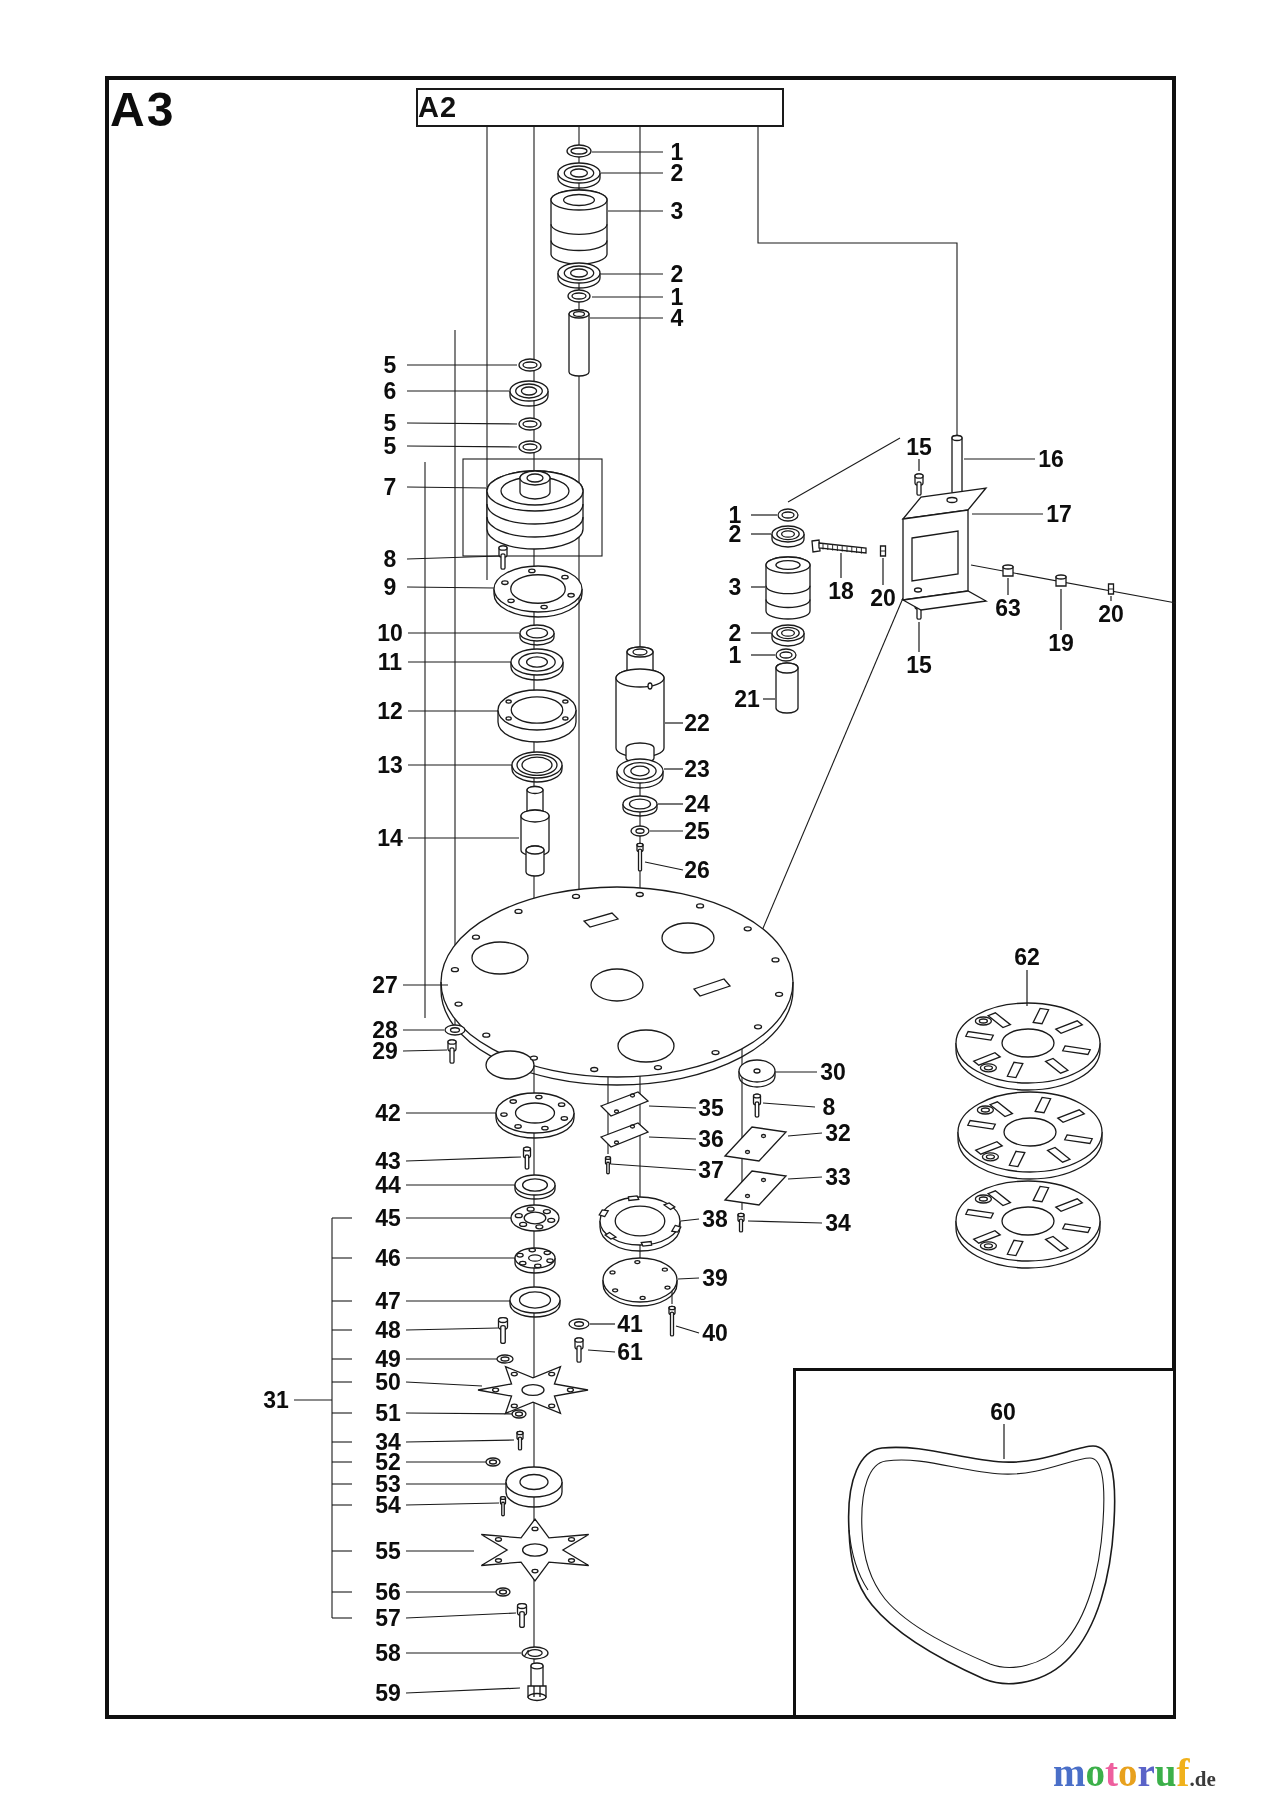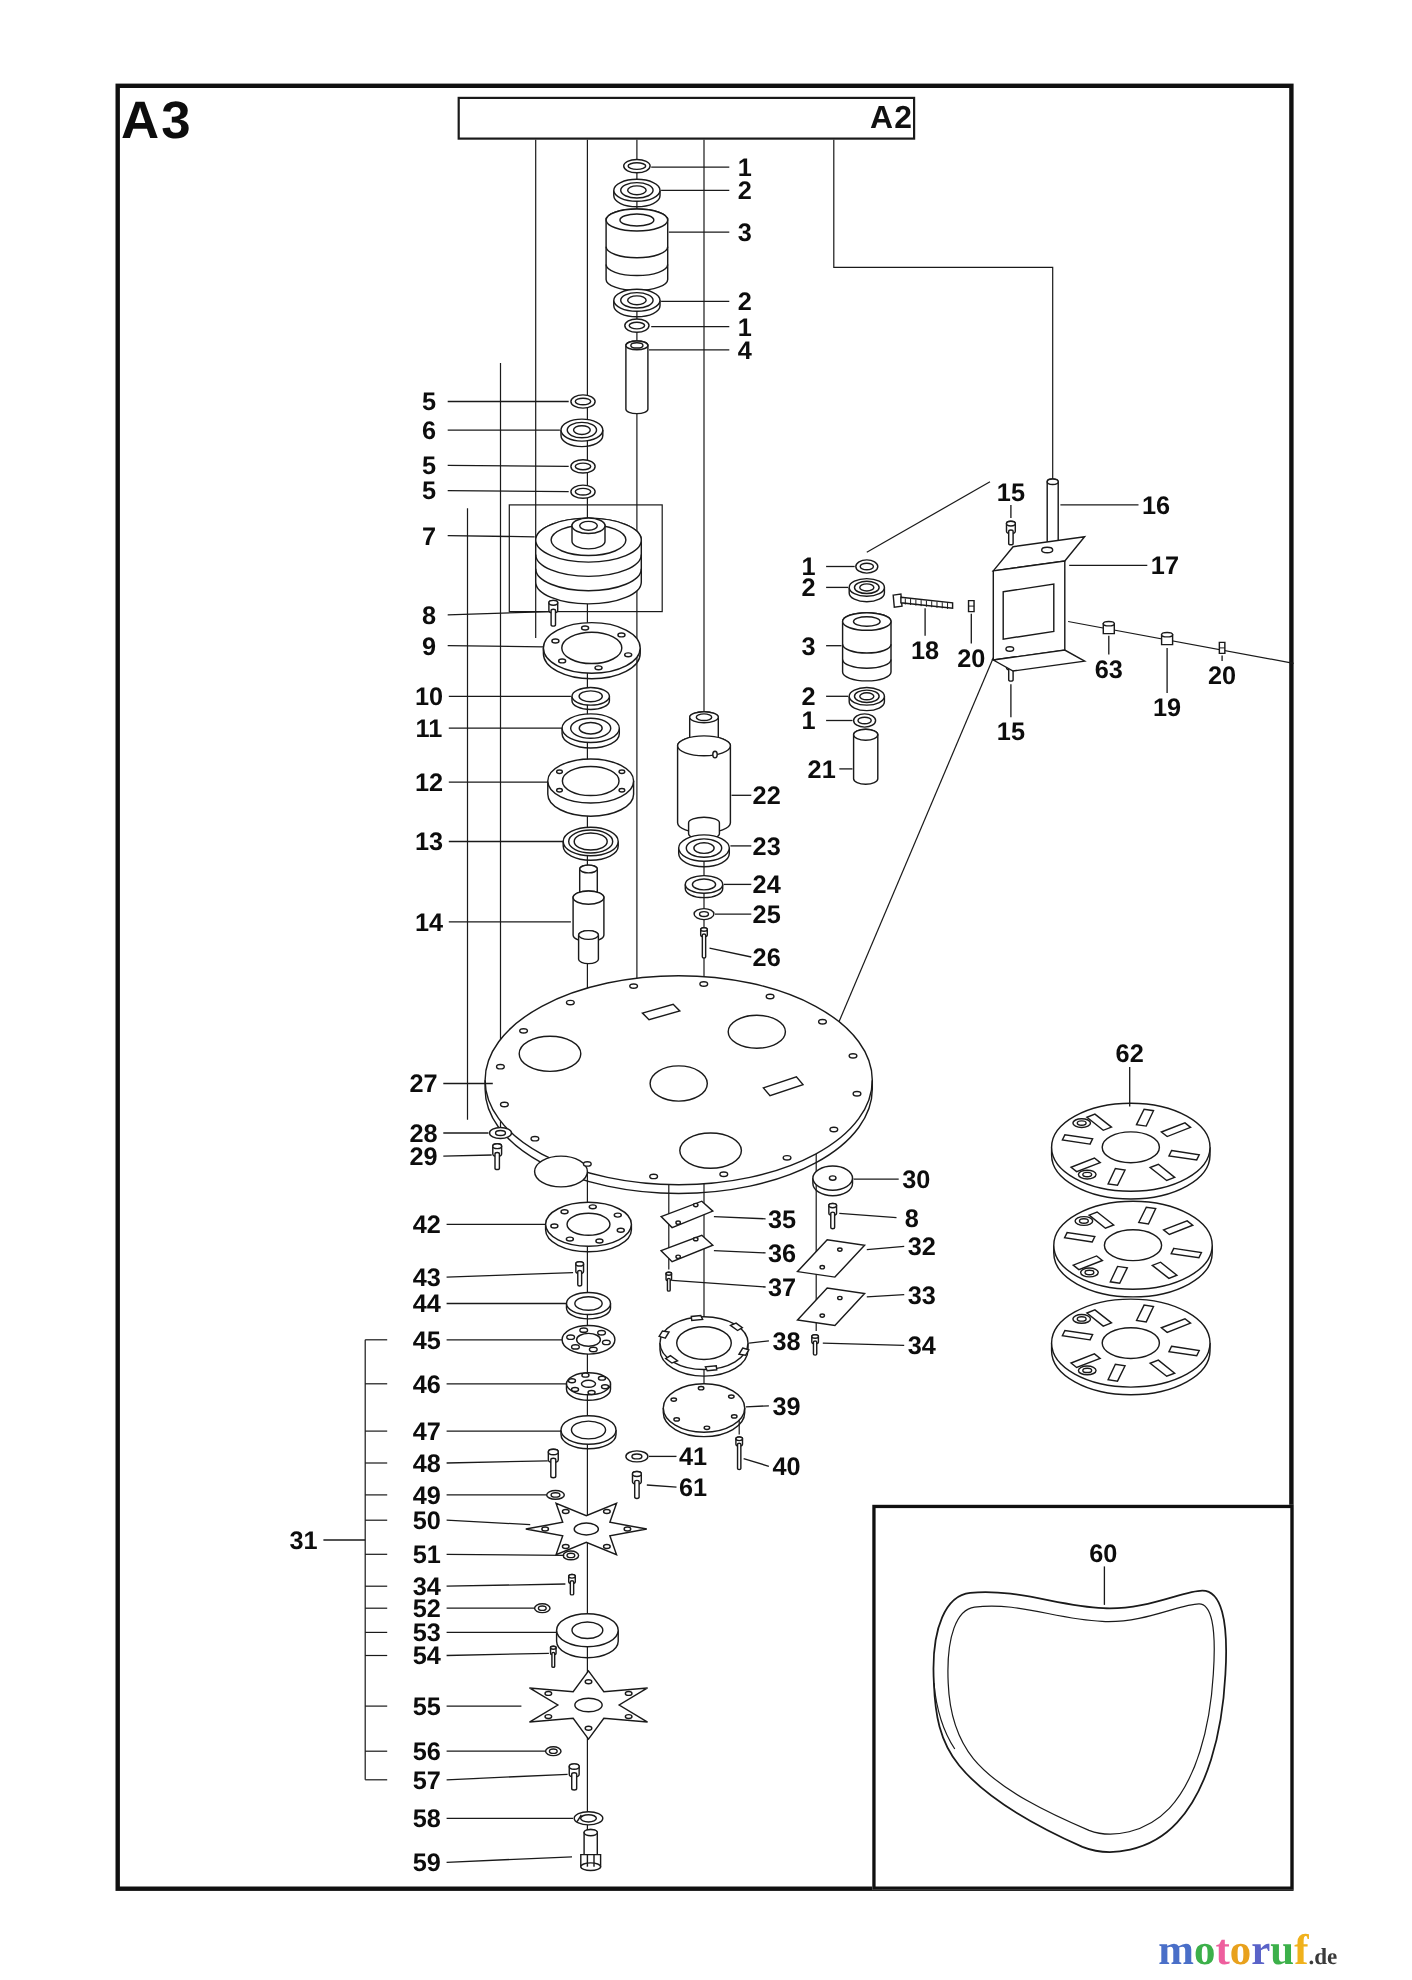--- a/index.html
+++ b/index.html
@@ -7,9 +7,9 @@
         font-family:"Liberation Sans",sans-serif;border-radius:31px;}
   .frame{position:absolute;left:105px;top:76px;width:1071px;height:1643px;
          border:4px solid #101010;box-sizing:border-box;}
-  .a2box{position:absolute;left:416px;top:88px;width:416px;height:39px;
+  .a2box{position:absolute;left:416px;top:88px;width:368px;height:39px;
          border:2px solid #1a1a1a;box-sizing:border-box;display:flex;
-         align-items:center;justify-content:flex-end;background:#fff;}
+         align-items:center;justify-content:flex-start;background:#fff;}
   .a2box span{font-size:29px;font-weight:700;color:#111;letter-spacing:1px;}
   .a3{position:absolute;left:110px;top:82px;font-size:48px;font-weight:700;
       color:#0d0d0d;letter-spacing:2px;}

